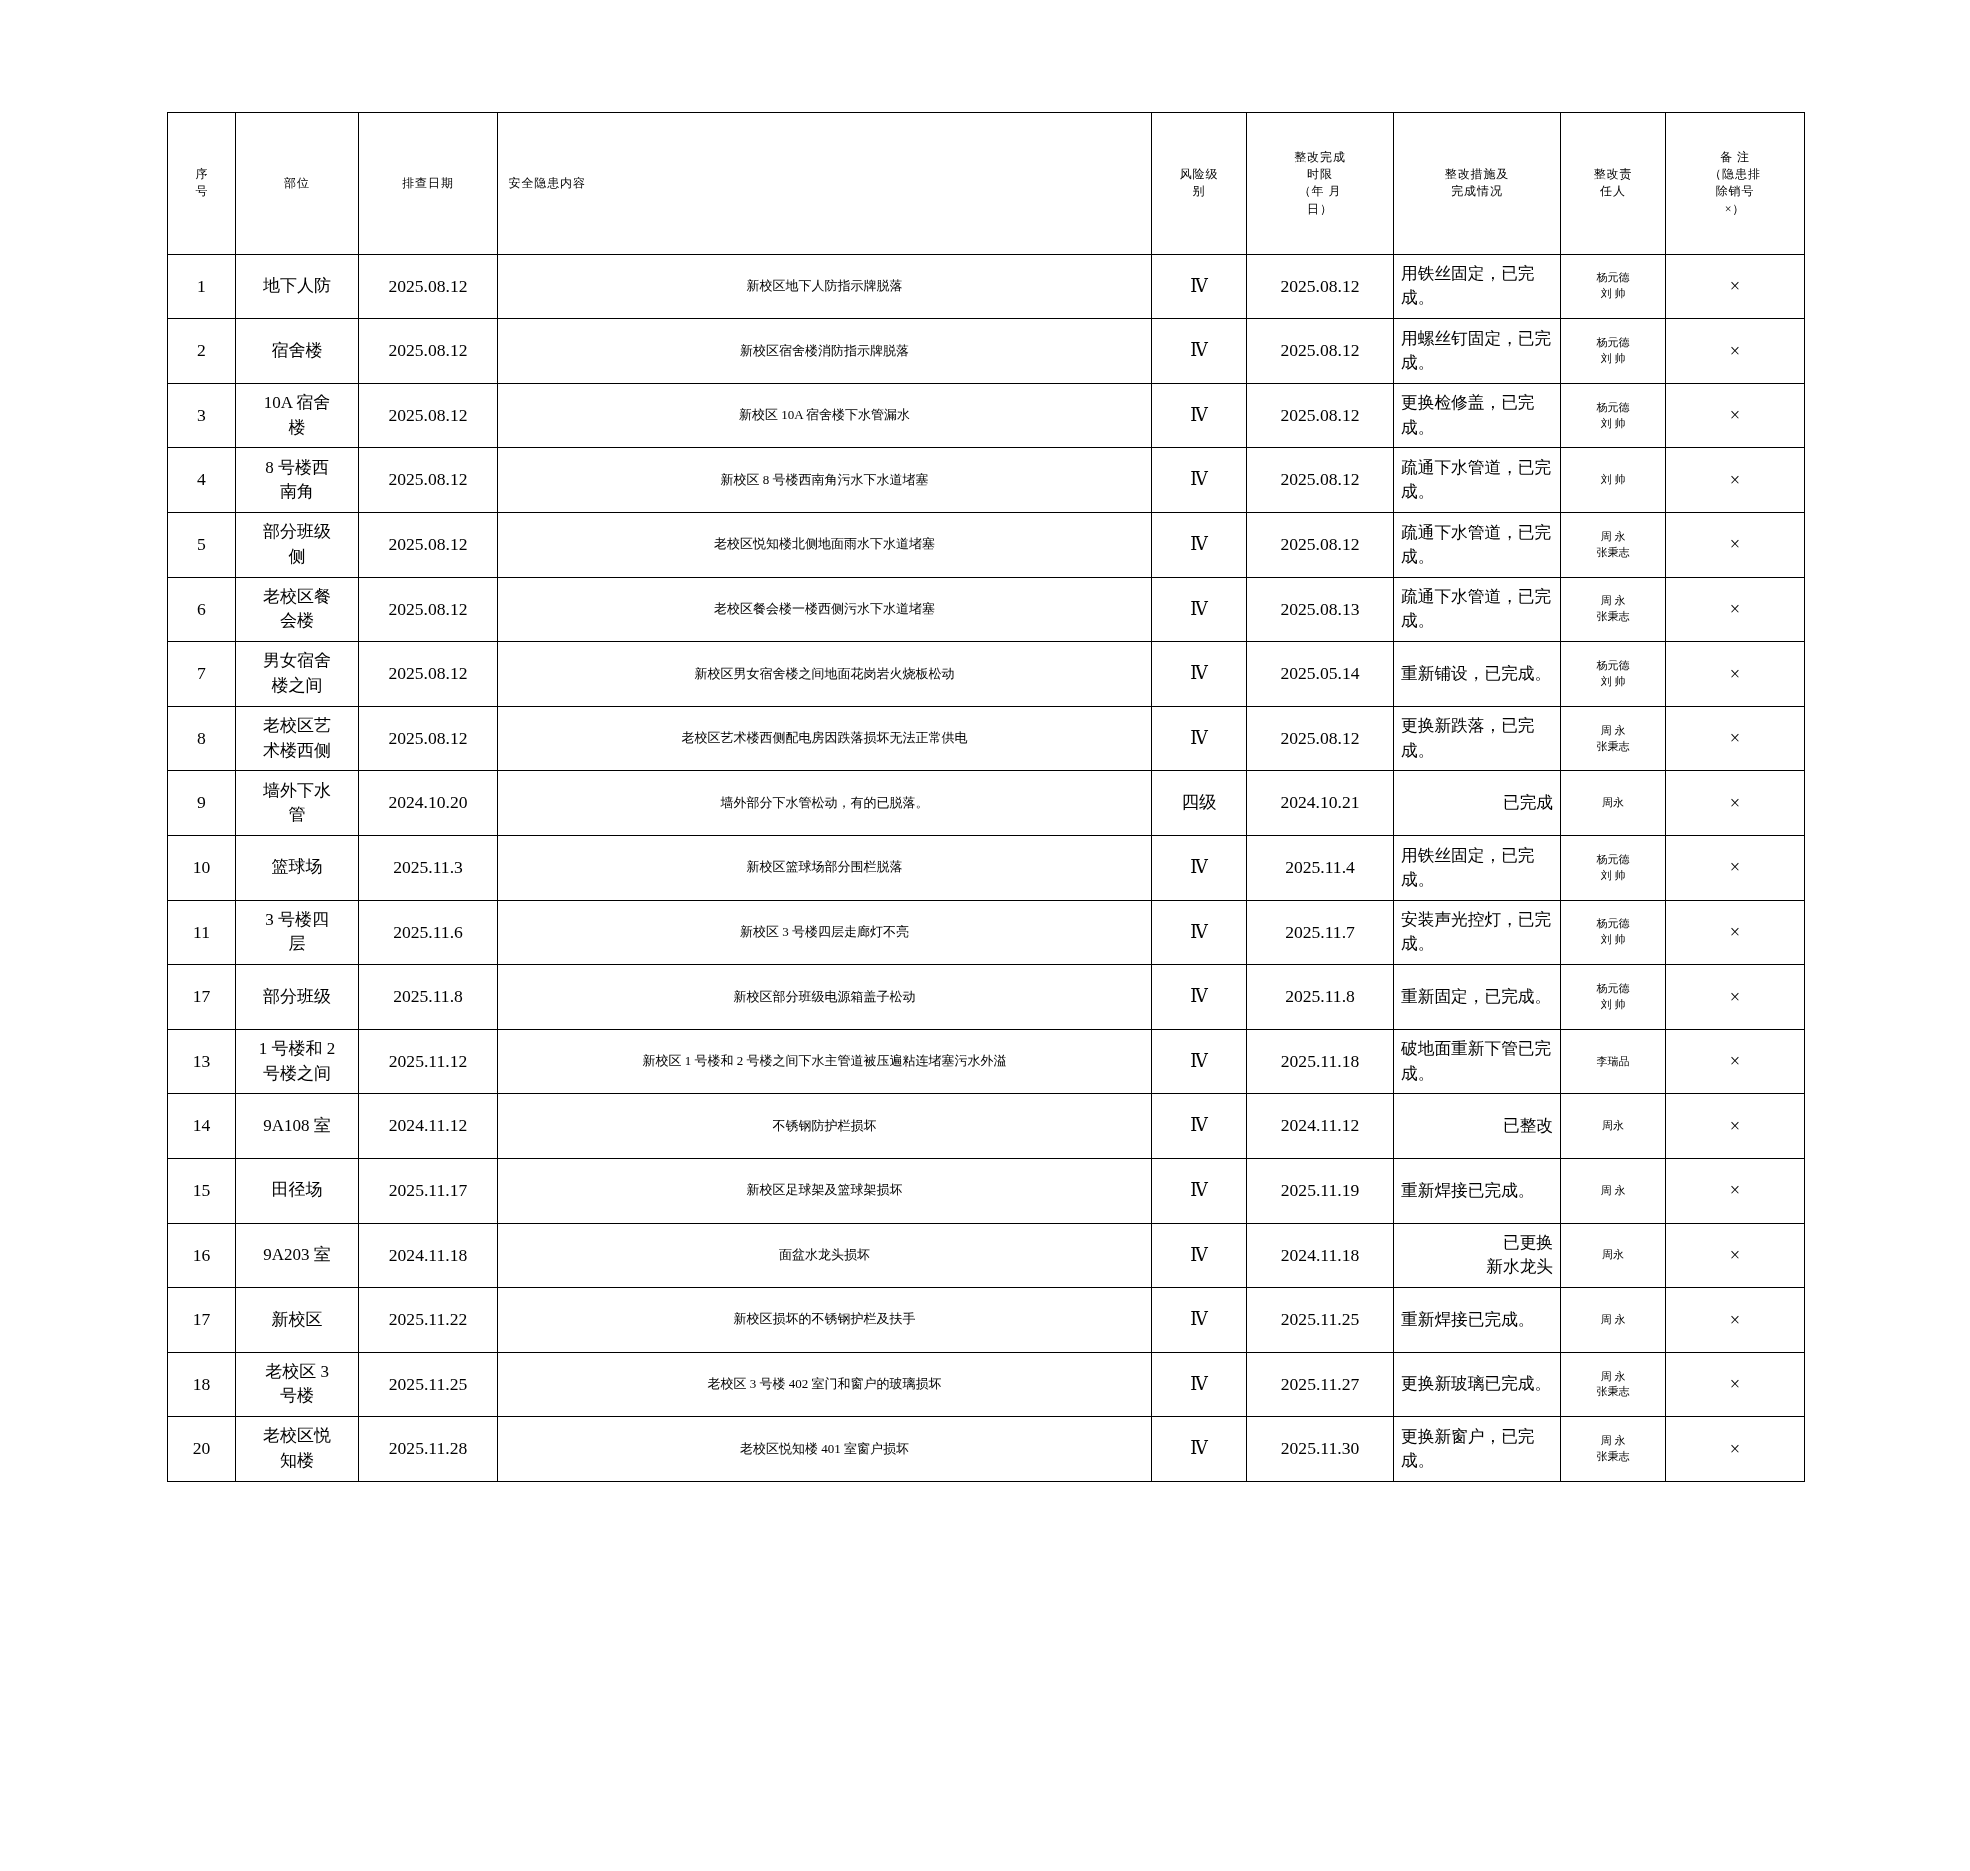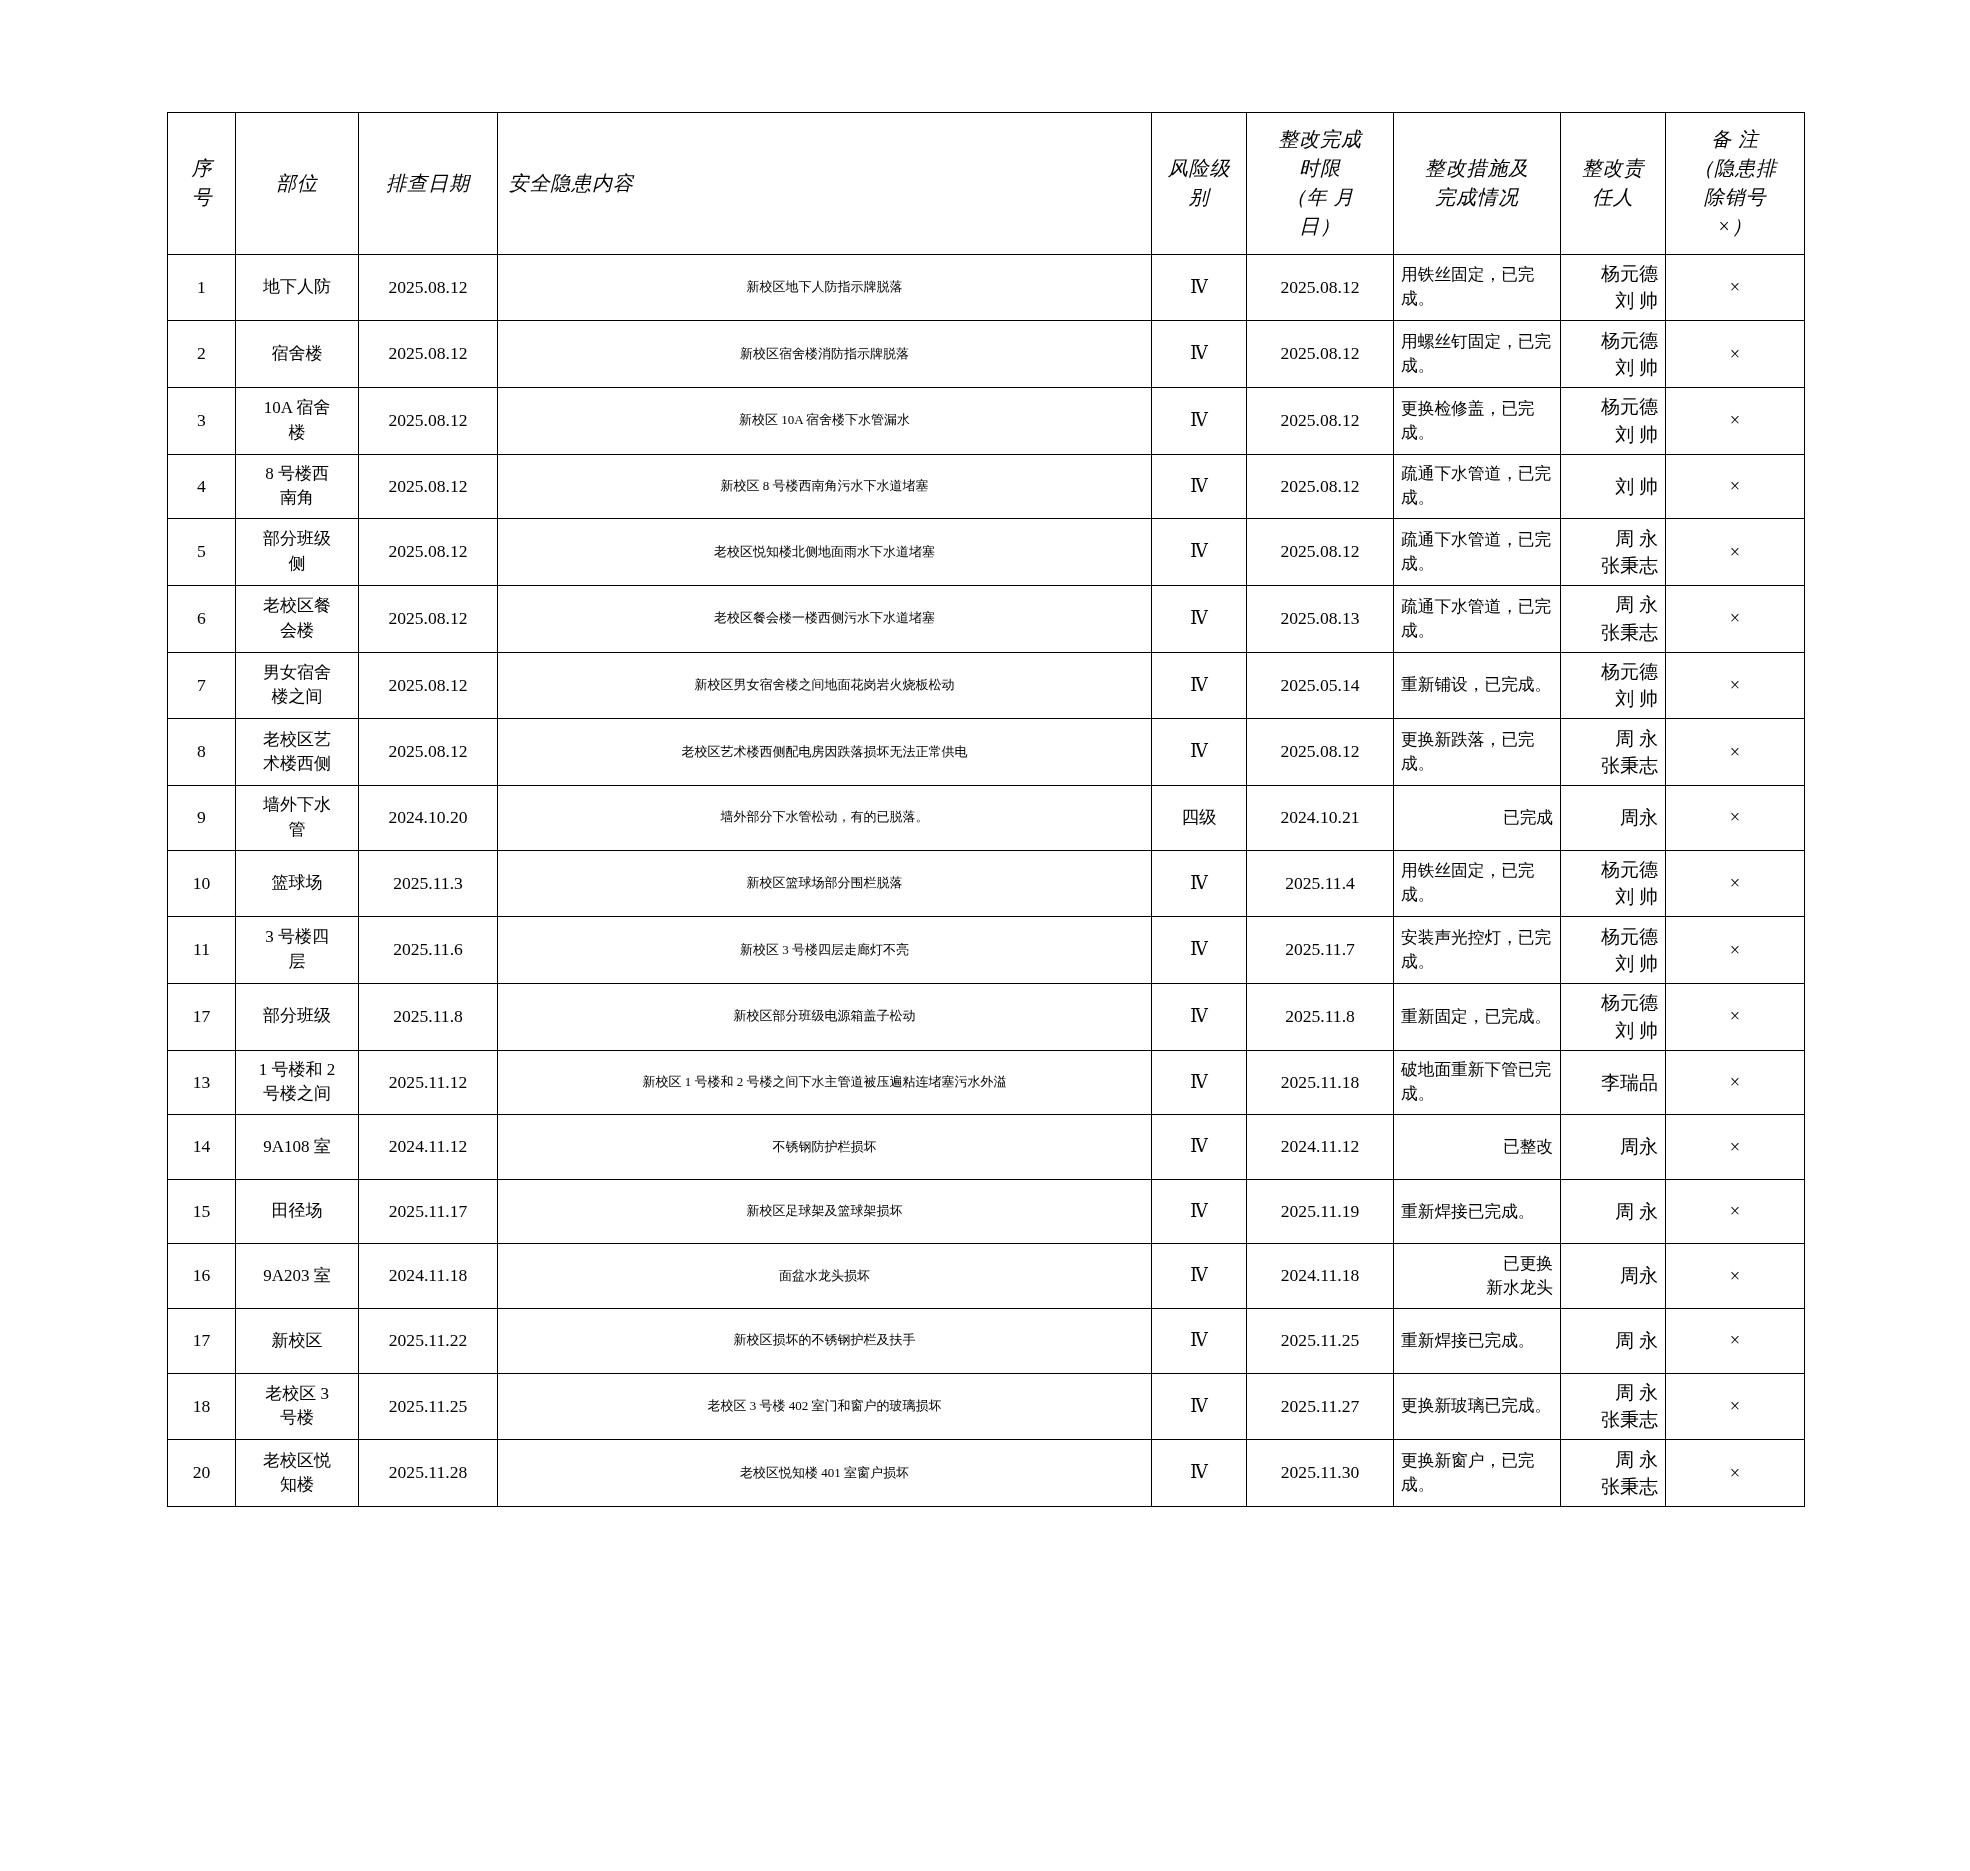--- a/index.html
+++ b/index.html
@@ -48,9 +48,8 @@
     text-align: center;
     vertical-align: middle;
     height: 130px;
-    font-size: 20px;
+    font-size: 12px;
     letter-spacing: 0.9px;
-    font-style: italic;
   }
   .hdr-seq { letter-spacing: 0; }
   .row-body td { height: 53px; }

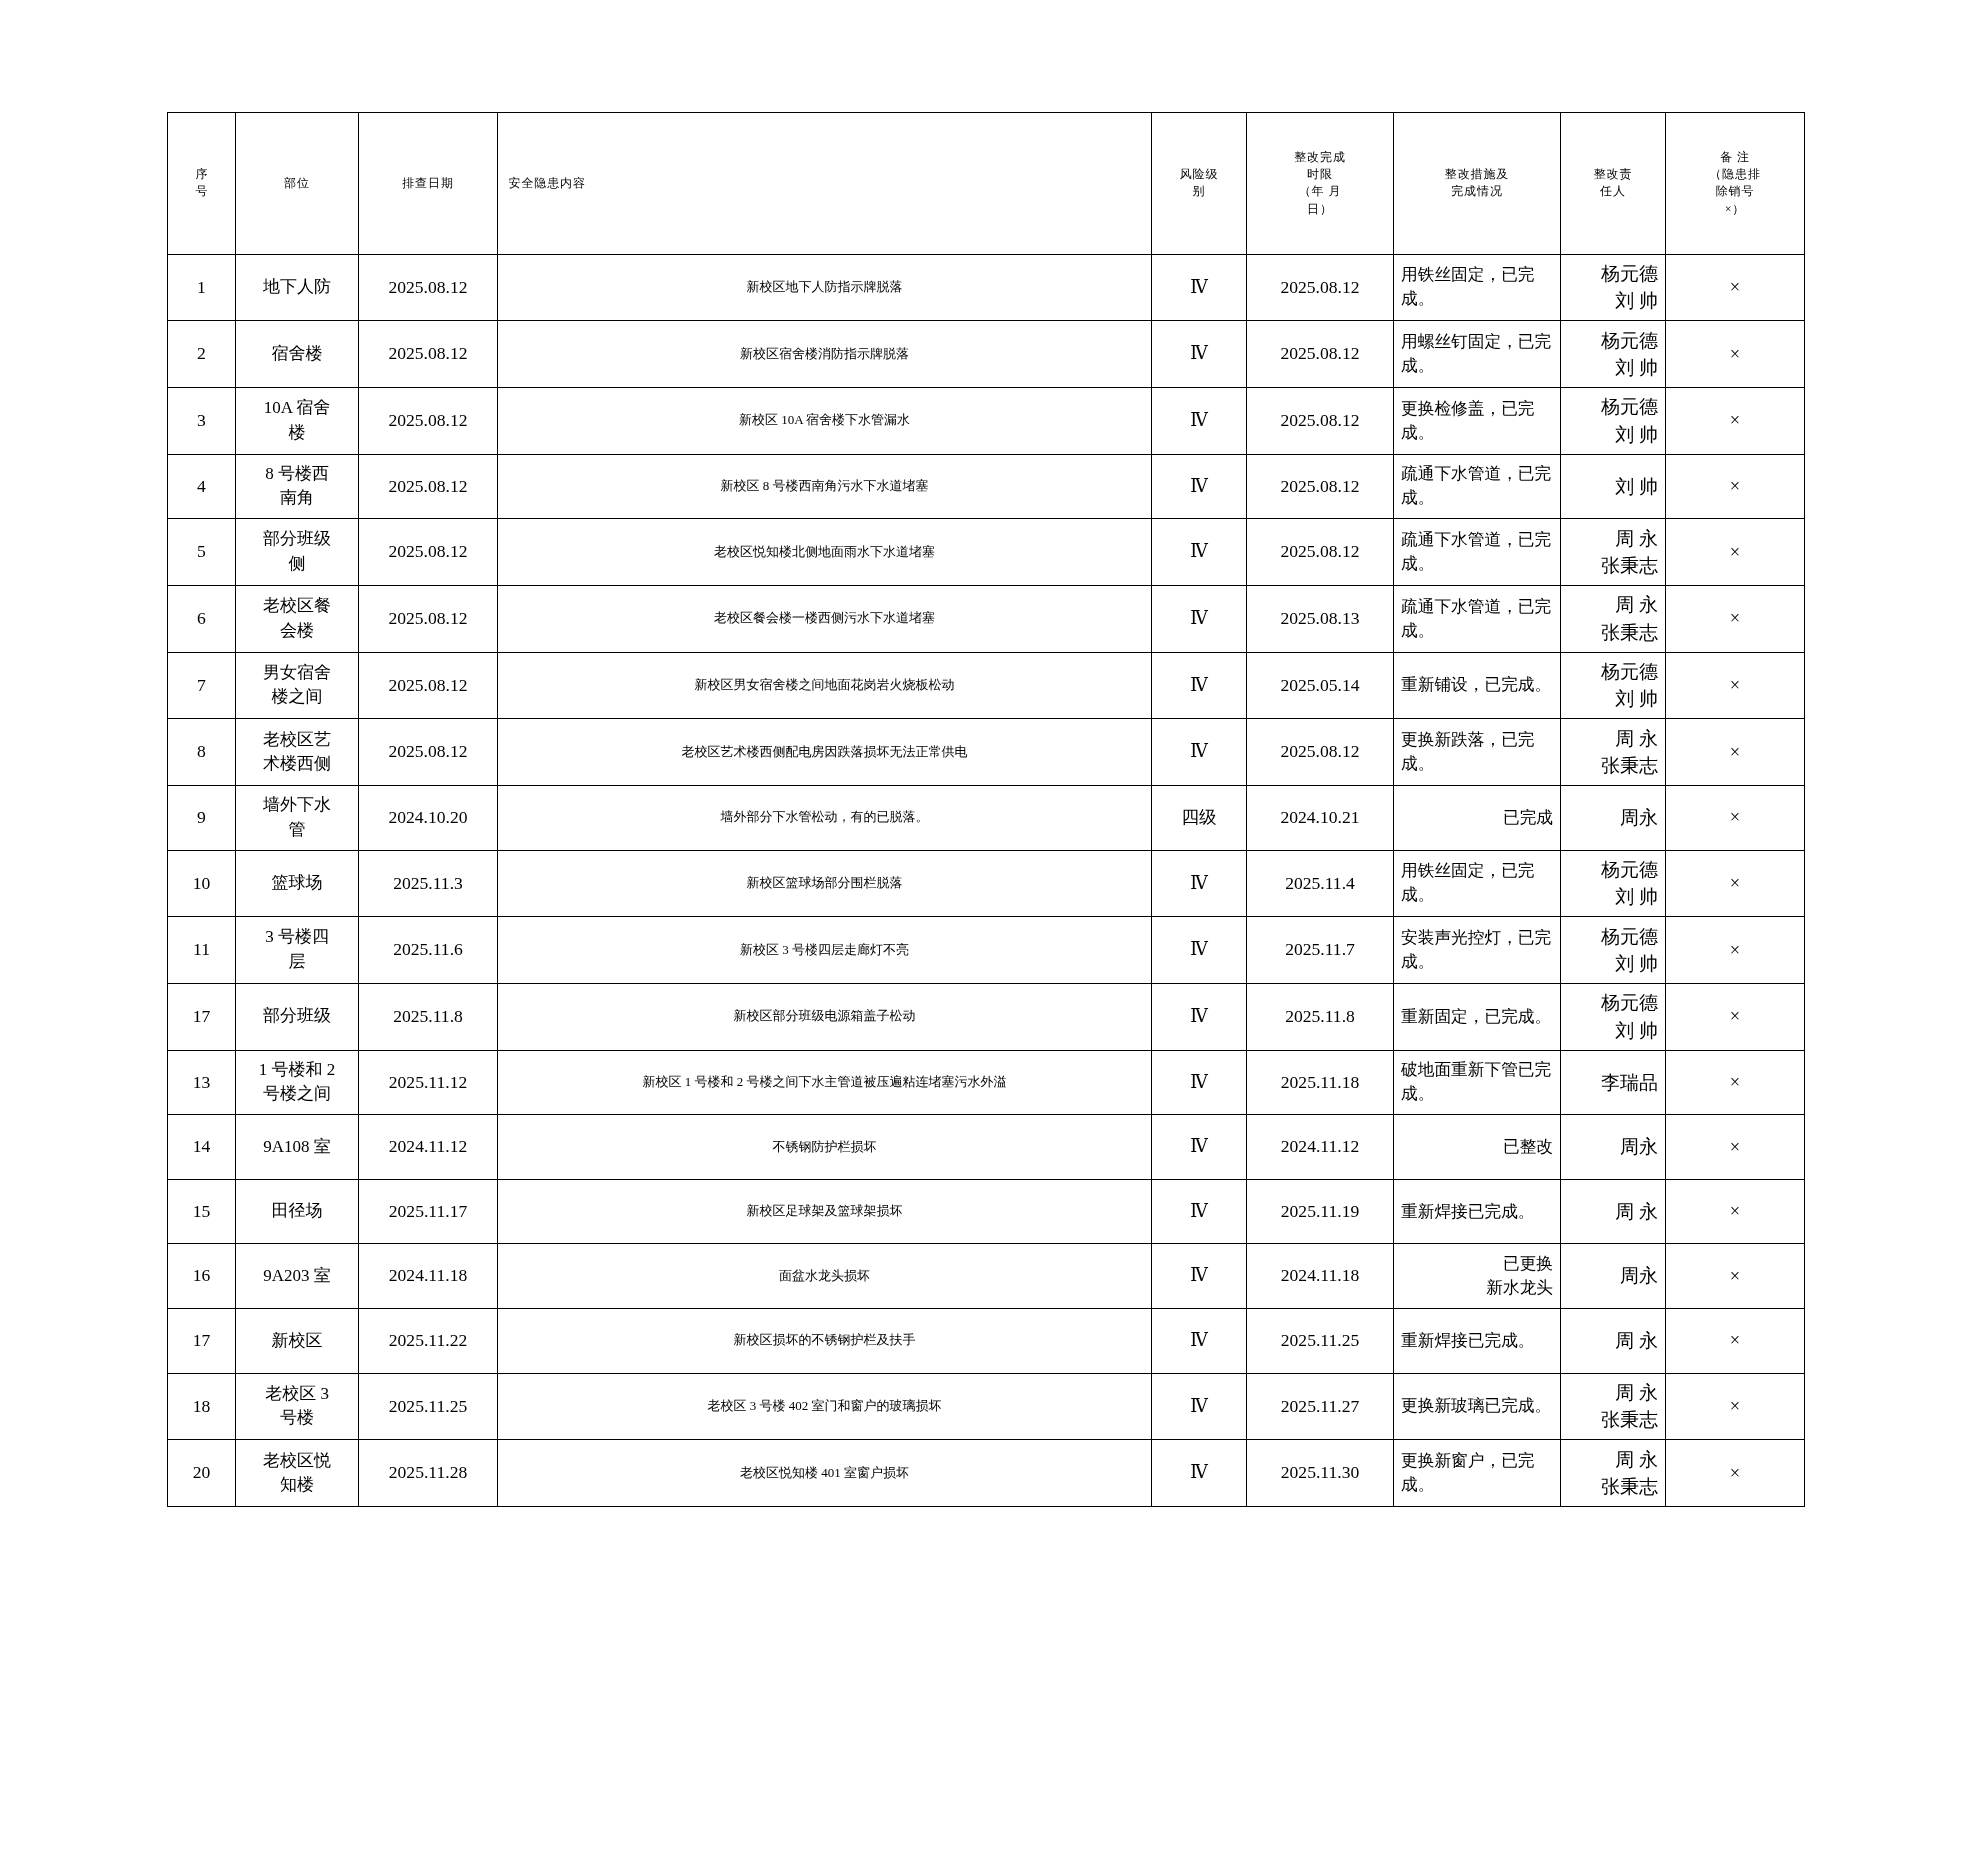--- a/index.html
+++ b/index.html
@@ -61,7 +61,7 @@
   .col-deadline { text-align: center; font-size: 17.6px; }
   .col-measure { text-align: left; font-size: 16.7px; padding-left: 8.8px; }
   .col-measure.ctr { text-align: right; }
-  .col-person { text-align: right; font-size: 19px; }
+  .col-person { text-align: center; font-size: 11px; }
   .col-remark { text-align: center; font-size: 18.4px; }
   .nowrapish { white-space: pre-line; }
 </style>

